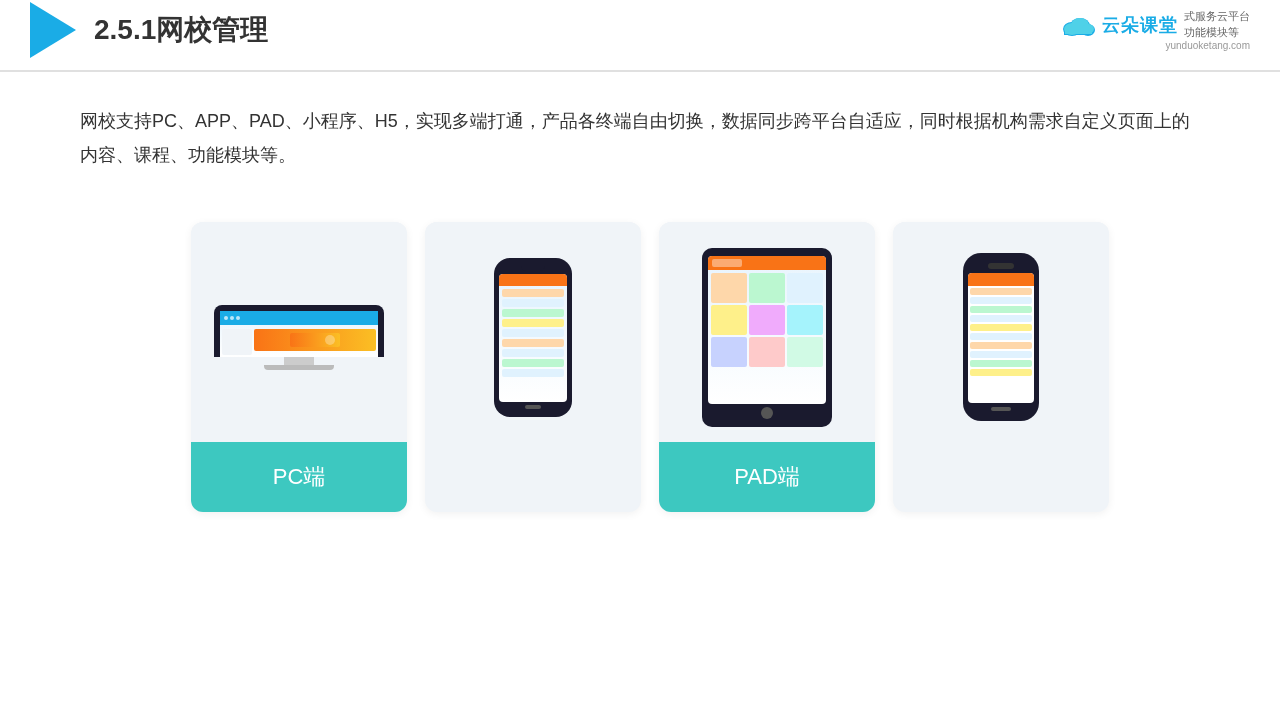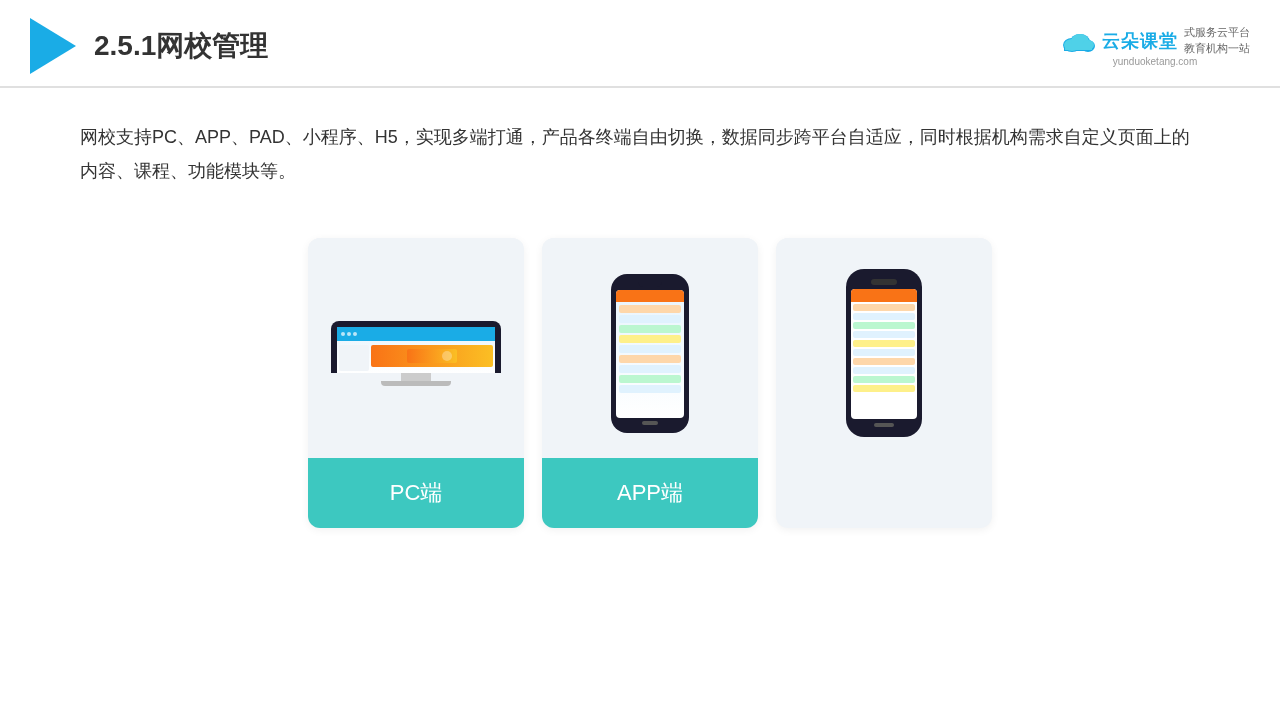--- a/index.html
+++ b/index.html
@@ -17,7 +17,7 @@
       display: flex;
       align-items: center;
       justify-content: space-between;
-      padding: 18px 30px 12px 30px;
+      padding: 2px 30px 12px 30px;
       border-bottom: 2px solid #e0e0e0;
     }
     .header-left {

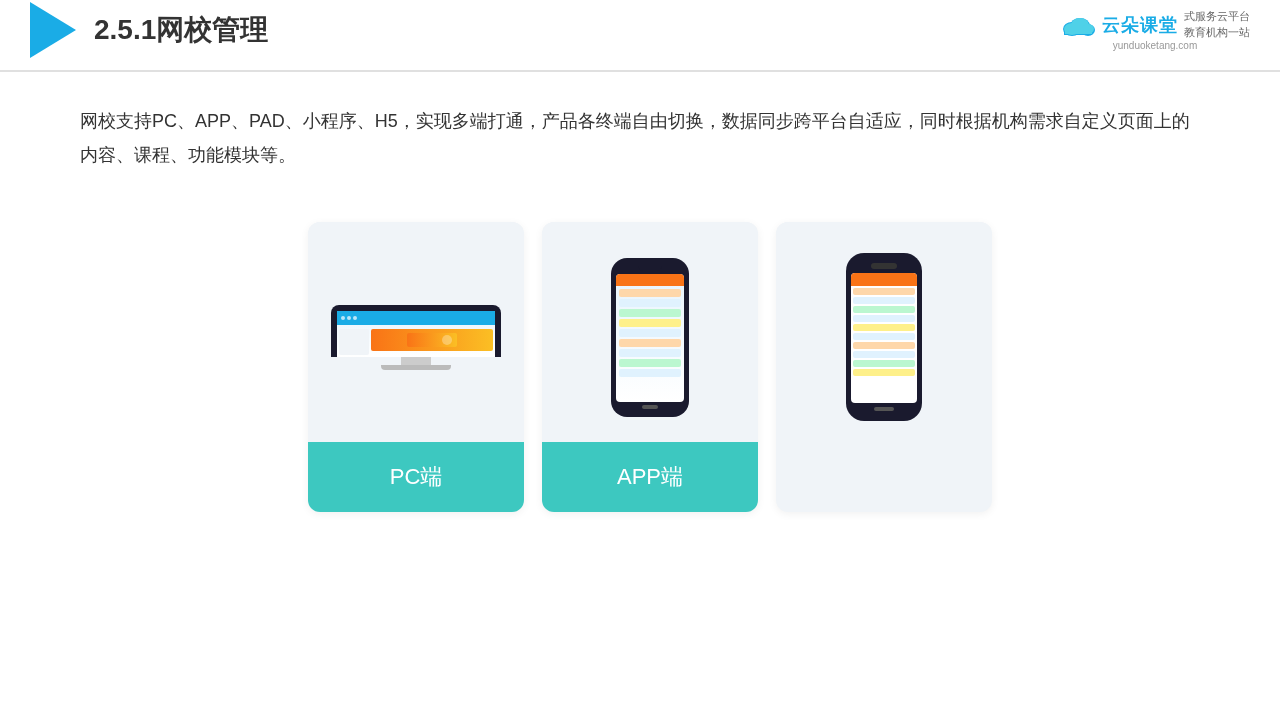--- a/index.html
+++ b/index.html
@@ -45,7 +45,7 @@
     .brand-logo {
       display: flex;
       flex-direction: column;
-      align-items: center;
+      align-items: flex-end;
     }
     .brand-logo-top {
       display: flex;

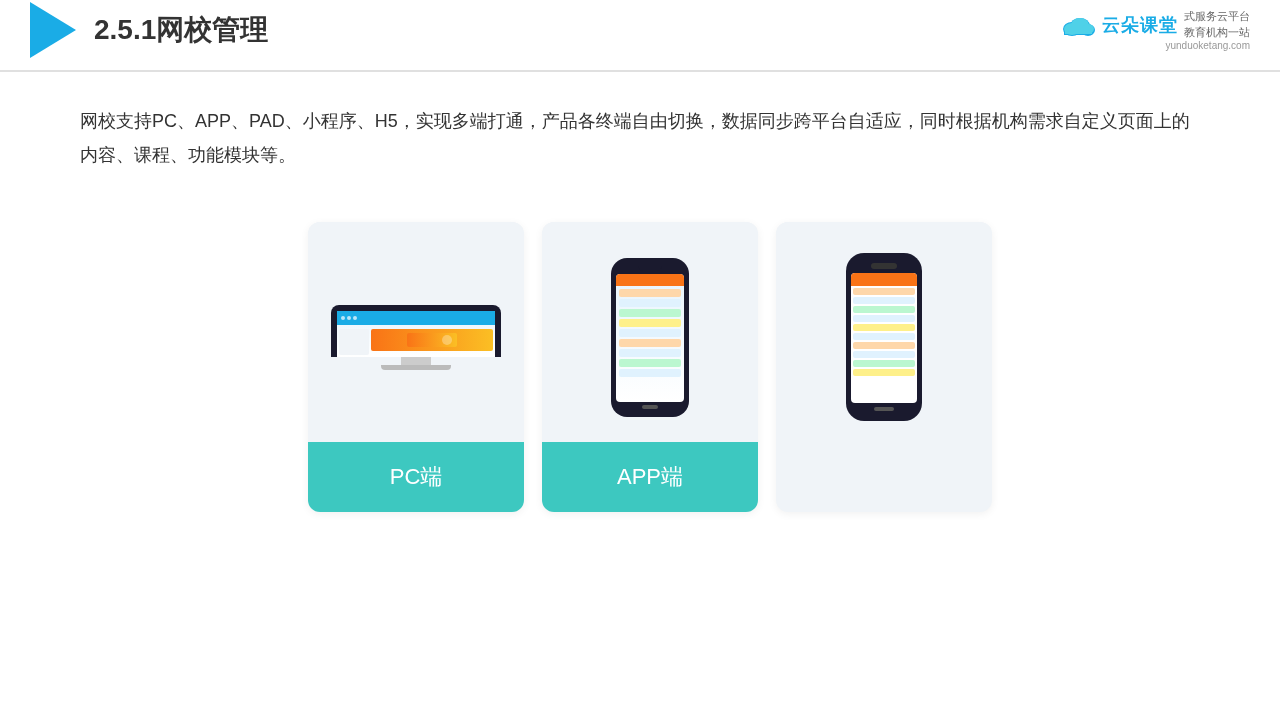--- a/index.html
+++ b/index.html
@@ -328,7 +328,7 @@
         <span class="brand-name">云朵课堂</span>
         <div>
           <div class="brand-sub">式服务云平台</div>
-          <div class="brand-sub">教育机构一站</div>
+          <div class="brand-sub">功能模块等</div>
         </div>
       </div>
       <div class="brand-url">yunduoketang.com</div>

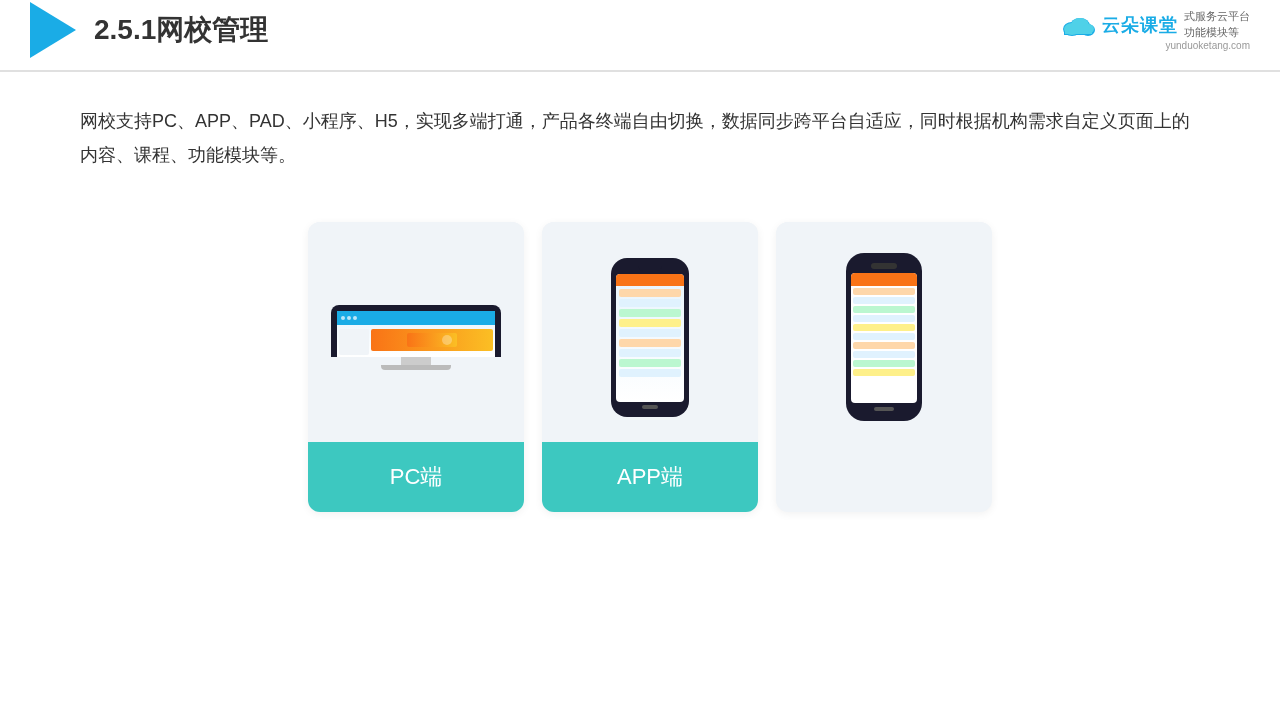--- a/index.html
+++ b/index.html
@@ -411,7 +411,6 @@
         </div>
       </div>
     </div>
-    <div class="device-label">APP端</div>
   </div>
 
 

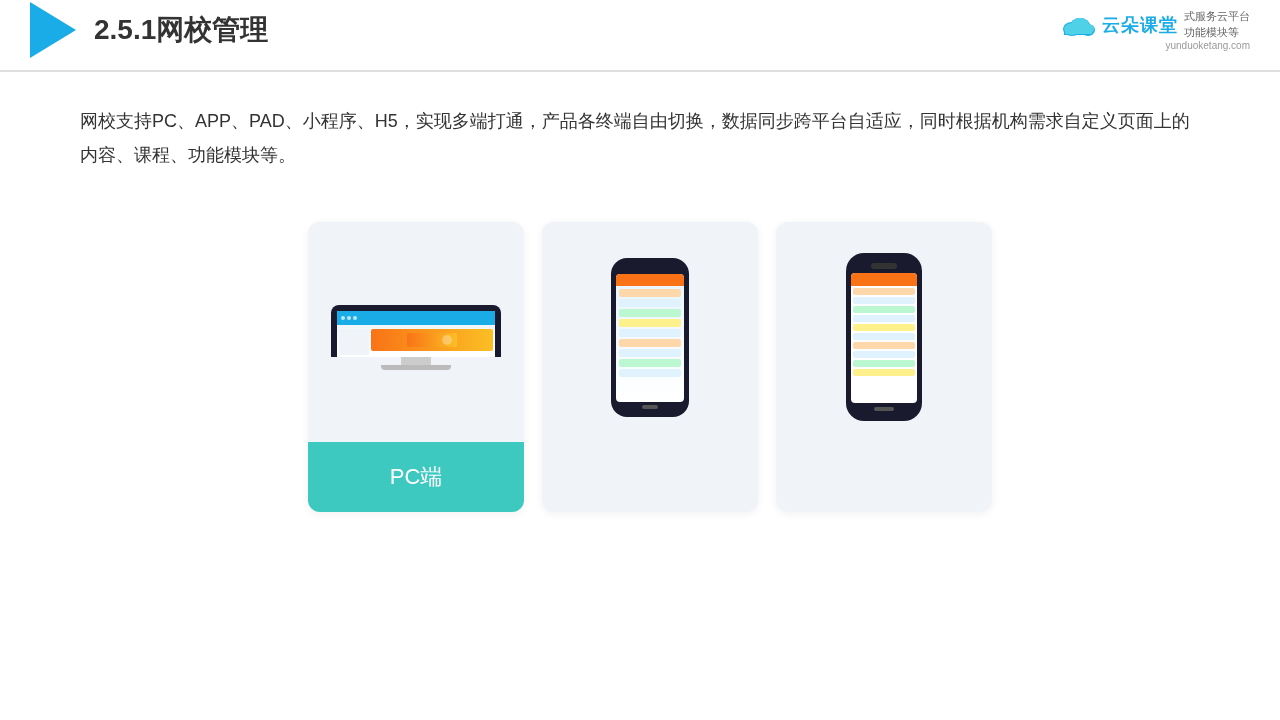--- a/index.html
+++ b/index.html
@@ -413,6 +413,32 @@
     </div>
   </div>
 
+  <div class="device-card">
+    <div class="device-image-area">
+      <div class="tablet-mock">
+        <div class="tablet-outer">
+          <div class="tablet-screen">
+            <div class="tablet-topbar">
+              <div style="width:30px;height:8px;background:rgba(255,255,255,0.4);border-radius:2px;"></div>
+            </div>
+            <div class="tablet-content">
+              <div class="tablet-card"></div>
+              <div class="tablet-card"></div>
+              <div class="tablet-card"></div>
+              <div class="tablet-card"></div>
+              <div class="tablet-card"></div>
+              <div class="tablet-card"></div>
+              <div class="tablet-card" style="background:#c7d2fe"></div>
+              <div class="tablet-card" style="background:#fecaca"></div>
+              <div class="tablet-card" style="background:#d1fae5"></div>
+            </div>
+          </div>
+          <div class="tablet-home-btn"></div>
+        </div>
+      </div>
+    </div>
+    <div class="device-label">PAD端</div>
+  </div>
 
   <div class="device-card">
     <div class="device-image-area">

